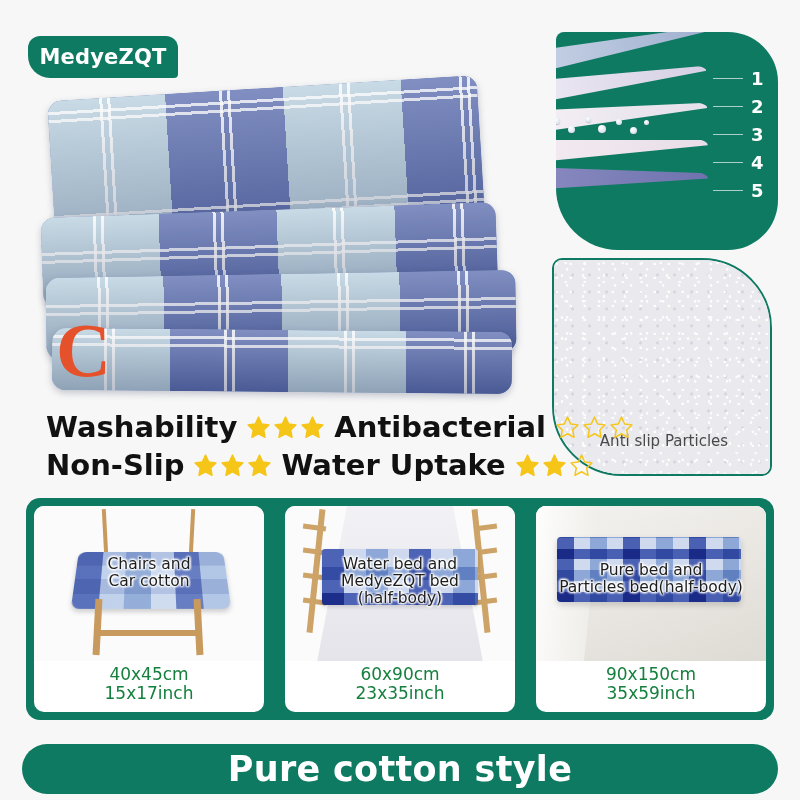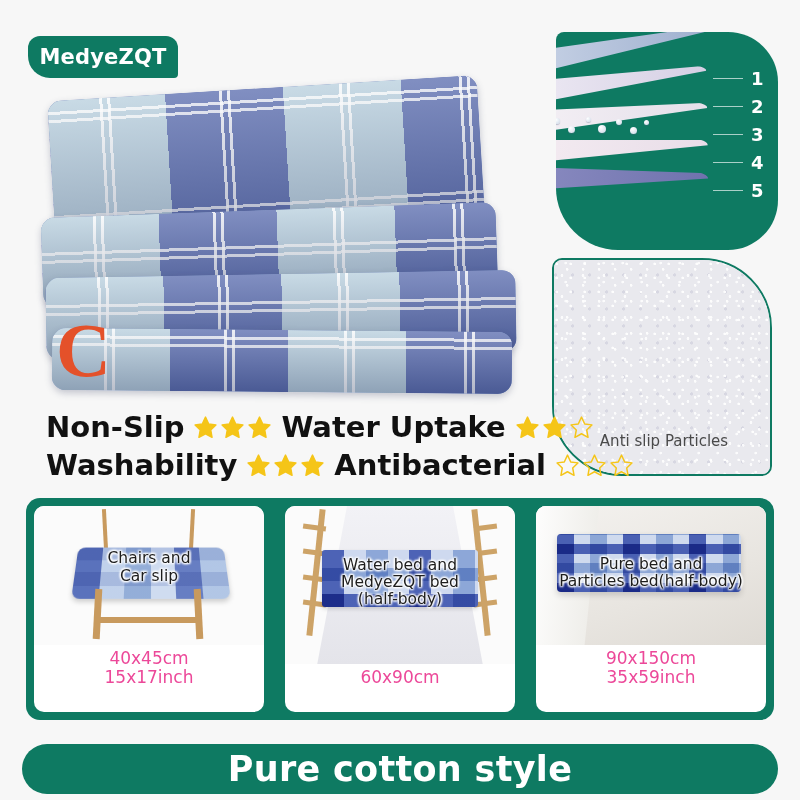--- a/index.html
+++ b/index.html
@@ -305,6 +305,32 @@
 
   <div class="features">
     <div class="feat-row">
+      <span class="feat-name">Washability</span>
+      <span class="stars">
+          <svg class="star" viewBox="0 0 24 24">
+            <polygon points="12,2 15.1,8.6 22,9.5 17,14.4 18.3,21.4 12,18 5.7,21.4 7,14.4 2,9.5 8.9,8.6" fill="#f5c518" stroke="#f5c518" stroke-width="1.4" stroke-linejoin="round"></polygon>
+          </svg>
+          <svg class="star" viewBox="0 0 24 24">
+            <polygon points="12,2 15.1,8.6 22,9.5 17,14.4 18.3,21.4 12,18 5.7,21.4 7,14.4 2,9.5 8.9,8.6" fill="#f5c518" stroke="#f5c518" stroke-width="1.4" stroke-linejoin="round"></polygon>
+          </svg>
+          <svg class="star" viewBox="0 0 24 24">
+            <polygon points="12,2 15.1,8.6 22,9.5 17,14.4 18.3,21.4 12,18 5.7,21.4 7,14.4 2,9.5 8.9,8.6" fill="#f5c518" stroke="#f5c518" stroke-width="1.4" stroke-linejoin="round"></polygon>
+          </svg>
+        </span>
+      <span class="feat-name">Antibacterial</span>
+      <span class="stars">
+          <svg class="star" viewBox="0 0 24 24">
+            <polygon points="12,2 15.1,8.6 22,9.5 17,14.4 18.3,21.4 12,18 5.7,21.4 7,14.4 2,9.5 8.9,8.6" fill="none" stroke="#f5c518" stroke-width="1.4" stroke-linejoin="round"></polygon>
+          </svg>
+          <svg class="star" viewBox="0 0 24 24">
+            <polygon points="12,2 15.1,8.6 22,9.5 17,14.4 18.3,21.4 12,18 5.7,21.4 7,14.4 2,9.5 8.9,8.6" fill="none" stroke="#f5c518" stroke-width="1.4" stroke-linejoin="round"></polygon>
+          </svg>
+          <svg class="star" viewBox="0 0 24 24">
+            <polygon points="12,2 15.1,8.6 22,9.5 17,14.4 18.3,21.4 12,18 5.7,21.4 7,14.4 2,9.5 8.9,8.6" fill="none" stroke="#f5c518" stroke-width="1.4" stroke-linejoin="round"></polygon>
+          </svg>
+        </span>
+    </div>
+    <div class="feat-row">
       <span class="feat-name">Non-Slip</span>
       <span class="stars">
           <svg class="star" viewBox="0 0 24 24">
@@ -324,32 +350,6 @@
           </svg>
           <svg class="star" viewBox="0 0 24 24">
             <polygon points="12,2 15.1,8.6 22,9.5 17,14.4 18.3,21.4 12,18 5.7,21.4 7,14.4 2,9.5 8.9,8.6" fill="#f5c518" stroke="#f5c518" stroke-width="1.4" stroke-linejoin="round"></polygon>
-          </svg>
-          <svg class="star" viewBox="0 0 24 24">
-            <polygon points="12,2 15.1,8.6 22,9.5 17,14.4 18.3,21.4 12,18 5.7,21.4 7,14.4 2,9.5 8.9,8.6" fill="none" stroke="#f5c518" stroke-width="1.4" stroke-linejoin="round"></polygon>
-          </svg>
-        </span>
-    </div>
-    <div class="feat-row">
-      <span class="feat-name">Washability</span>
-      <span class="stars">
-          <svg class="star" viewBox="0 0 24 24">
-            <polygon points="12,2 15.1,8.6 22,9.5 17,14.4 18.3,21.4 12,18 5.7,21.4 7,14.4 2,9.5 8.9,8.6" fill="#f5c518" stroke="#f5c518" stroke-width="1.4" stroke-linejoin="round"></polygon>
-          </svg>
-          <svg class="star" viewBox="0 0 24 24">
-            <polygon points="12,2 15.1,8.6 22,9.5 17,14.4 18.3,21.4 12,18 5.7,21.4 7,14.4 2,9.5 8.9,8.6" fill="#f5c518" stroke="#f5c518" stroke-width="1.4" stroke-linejoin="round"></polygon>
-          </svg>
-          <svg class="star" viewBox="0 0 24 24">
-            <polygon points="12,2 15.1,8.6 22,9.5 17,14.4 18.3,21.4 12,18 5.7,21.4 7,14.4 2,9.5 8.9,8.6" fill="#f5c518" stroke="#f5c518" stroke-width="1.4" stroke-linejoin="round"></polygon>
-          </svg>
-        </span>
-      <span class="feat-name">Antibacterial</span>
-      <span class="stars">
-          <svg class="star" viewBox="0 0 24 24">
-            <polygon points="12,2 15.1,8.6 22,9.5 17,14.4 18.3,21.4 12,18 5.7,21.4 7,14.4 2,9.5 8.9,8.6" fill="none" stroke="#f5c518" stroke-width="1.4" stroke-linejoin="round"></polygon>
-          </svg>
-          <svg class="star" viewBox="0 0 24 24">
-            <polygon points="12,2 15.1,8.6 22,9.5 17,14.4 18.3,21.4 12,18 5.7,21.4 7,14.4 2,9.5 8.9,8.6" fill="none" stroke="#f5c518" stroke-width="1.4" stroke-linejoin="round"></polygon>
           </svg>
           <svg class="star" viewBox="0 0 24 24">
             <polygon points="12,2 15.1,8.6 22,9.5 17,14.4 18.3,21.4 12,18 5.7,21.4 7,14.4 2,9.5 8.9,8.6" fill="none" stroke="#f5c518" stroke-width="1.4" stroke-linejoin="round"></polygon>

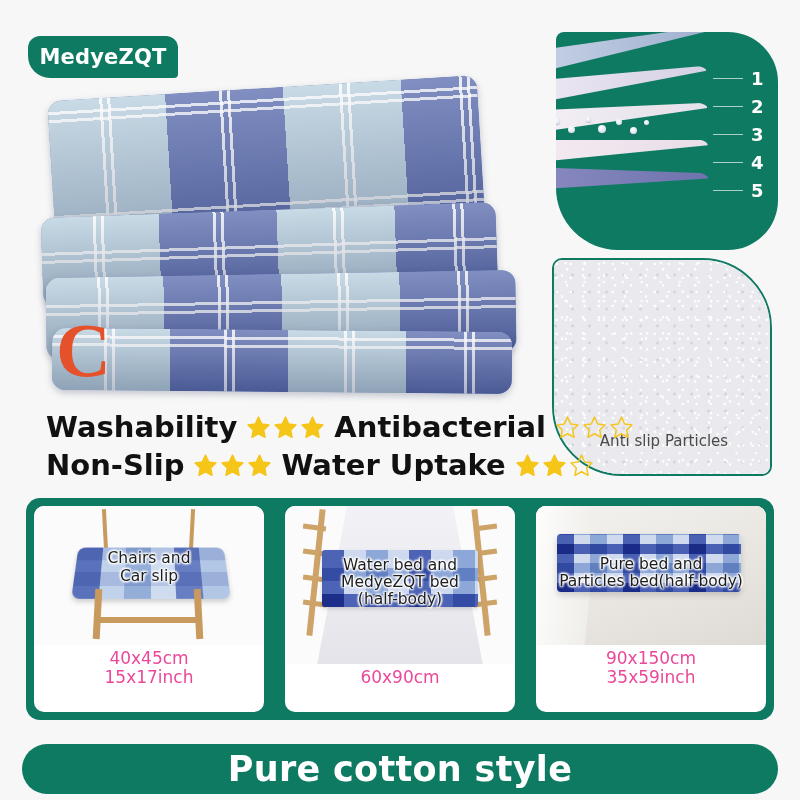--- a/index.html
+++ b/index.html
@@ -371,7 +371,7 @@
         <div class="chair-rail"></div>
         <div class="card-caption">
           <div>Chairs and</div>
-          <div>Car slip</div>
+          <div>Car cotton</div>
         </div>
       </div>
       <div class="card-size">

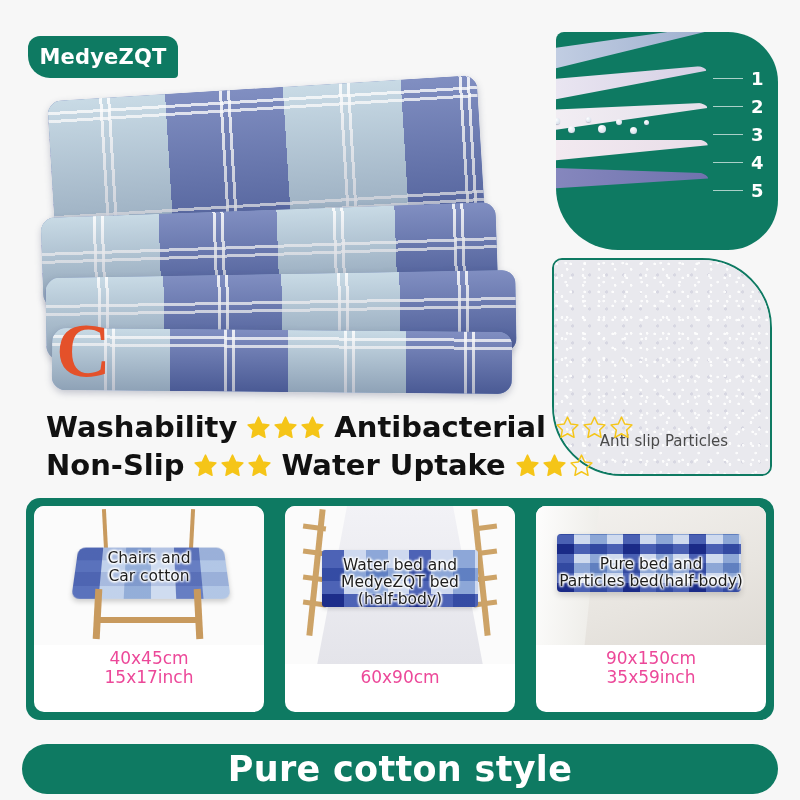--- a/index.html
+++ b/index.html
@@ -158,8 +158,8 @@
     padding: 0 6px; z-index: 5;
   }
   .card-size {
-    text-align: center; color: #ec4899; font-size: 17px; line-height: 1.15;
-    font-family: "DejaVu Sans", sans-serif; padding: 4px 0 24px;
+    text-align: center; color: #15803d; font-size: 17px; line-height: 1.15;
+    font-family: "DejaVu Sans", sans-serif; padding: 4px 0 8px;
   }
 
   

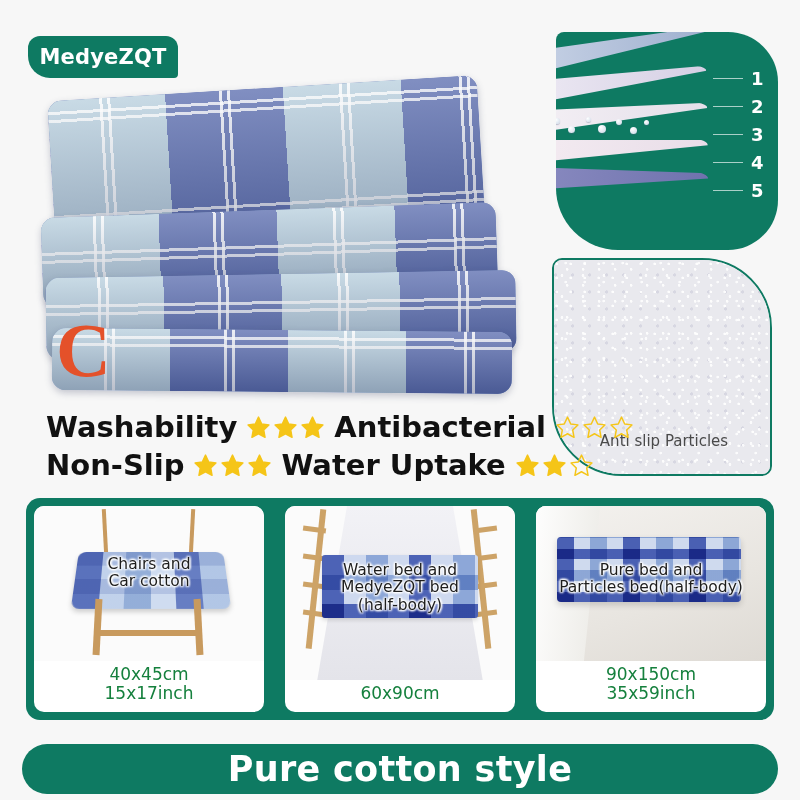--- a/index.html
+++ b/index.html
@@ -402,6 +402,7 @@
       </div>
       <div class="card-size">
         <div>60x90cm</div>
+        <div>23x35inch</div>
       </div>
     </div>
 

